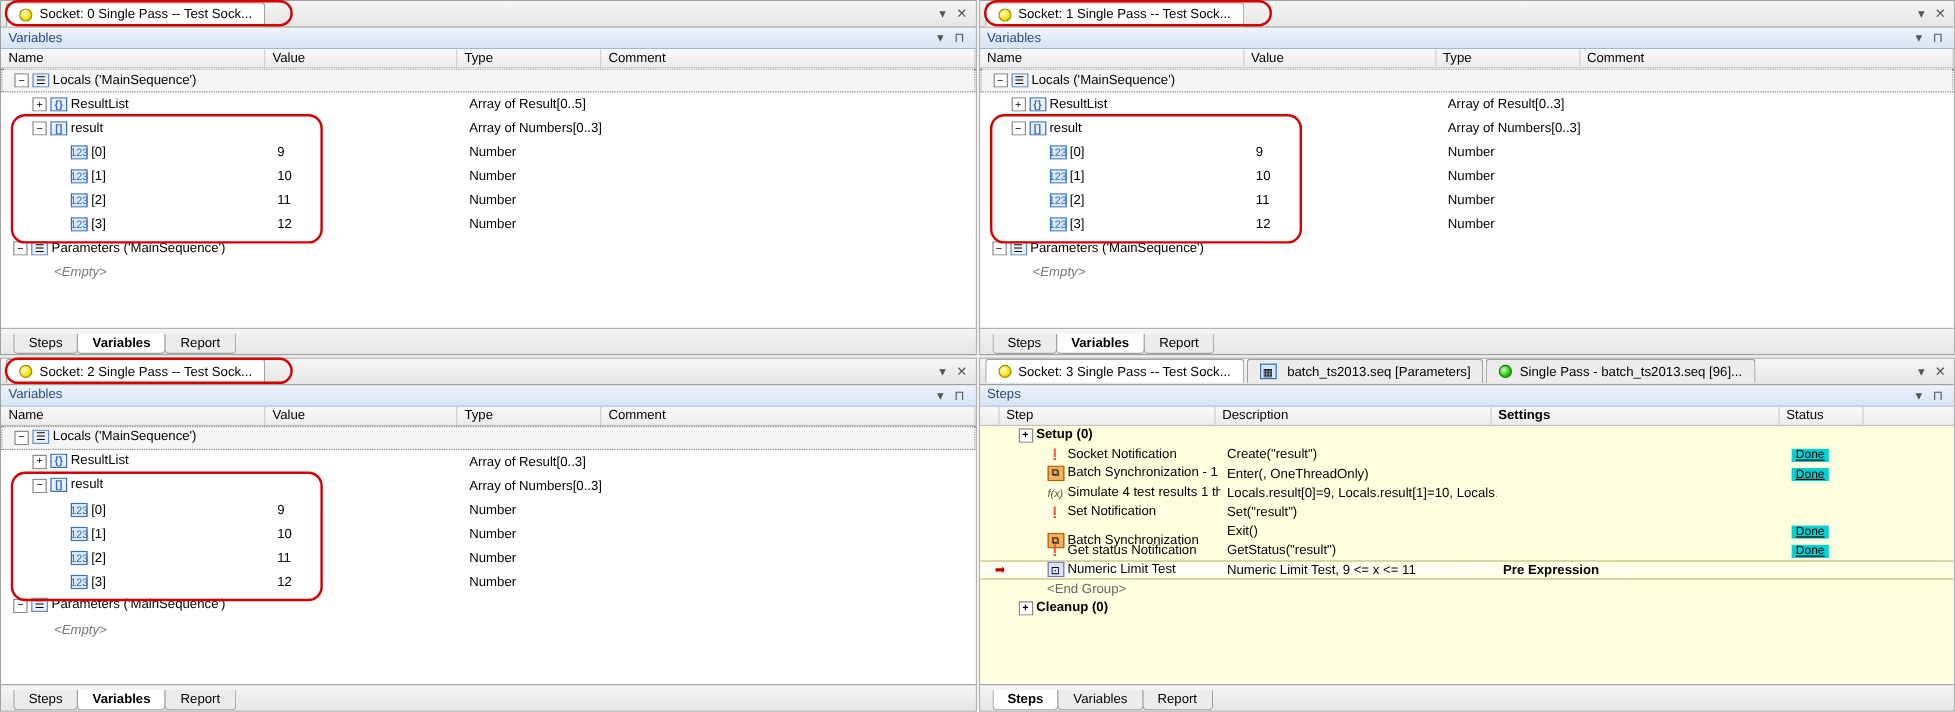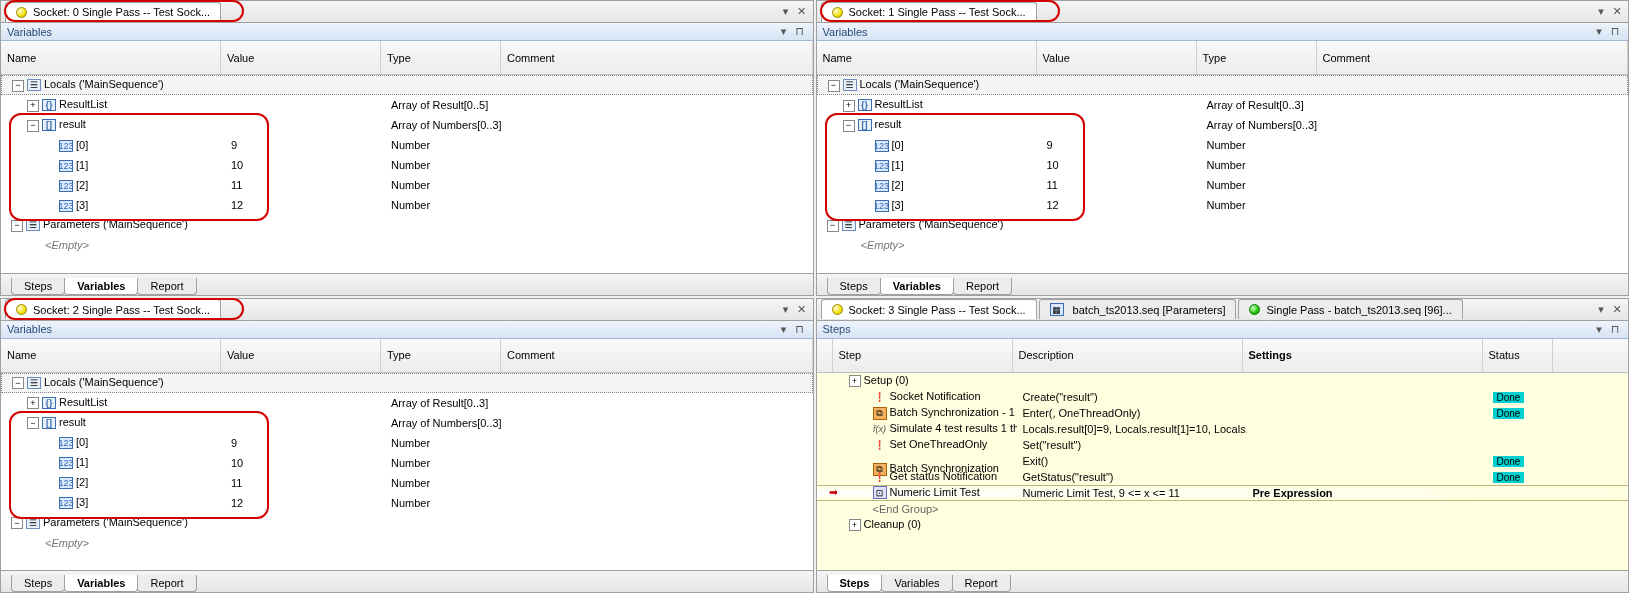--- a/index.html
+++ b/index.html
@@ -20,7 +20,7 @@
 .dot-green { background: radial-gradient(circle at 35% 35%, #d4ffd0, #1ec800 60%, #0a7a00); border:1px solid #0a7a00;}
 .pane-header { background: linear-gradient(#eef3fb,#d6e4f5); height: 18px; display:flex; align-items:center; padding: 0 6px; border-bottom:1px solid #a0b8d8; color:#2a4a7a; justify-content:space-between;}
 .pane-header .hctrl { display:flex; gap:2px;}
-.col-header { display:flex; background: linear-gradient(#f9f9f9,#ececec); border-bottom: 1px solid #c0c0c0; height: 34px; align-items:center; }
+.col-header { display:flex; background: linear-gradient(#f9f9f9,#ececec); border-bottom: 1px solid #c0c0c0; height: 16px; align-items:center; }
 .col-header > div { padding: 0 6px; border-right:1px solid #d0d0d0; height:100%; display:flex; align-items:center;}
 .tree-body { flex:1; overflow:auto; background:#fff; position:relative;}
 .tree-row { display:flex; align-items:center; height: 20px; padding-left: 4px; }

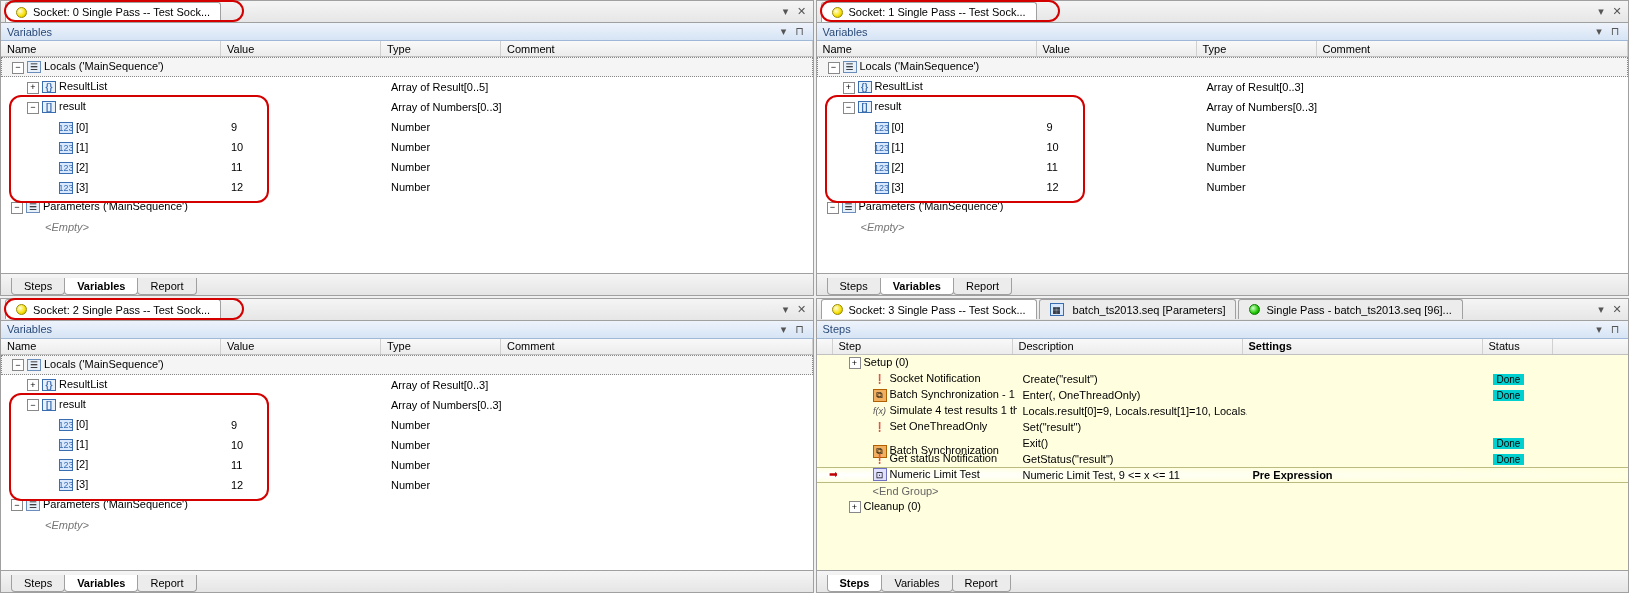--- a/index.html
+++ b/index.html
@@ -37,7 +37,7 @@
 .btab.active { background:#fff; font-weight:bold;}
 .steps-body { flex:1; overflow:auto; background:#ffffe0; }
 .step-row { display:flex; align-items:center; height:16px; padding-left:4px; }
-.step-row.hdr { font-weight:normal;}
+.step-row.hdr { font-weight:bold;}
 .step-row.current { background: radial-gradient(ellipse at left, #fff 0%, #ffffe0 80%); border-top:1px solid #bbbb80; border-bottom:1px solid #bbbb80;}
 .step-icon { display:inline-flex; width:14px; height:13px; align-items:center; justify-content:center; margin-right:3px; font-size:9px;}
 .status-done { background:#00d0d0; color:#000; padding:0 4px; font-size:10px;}

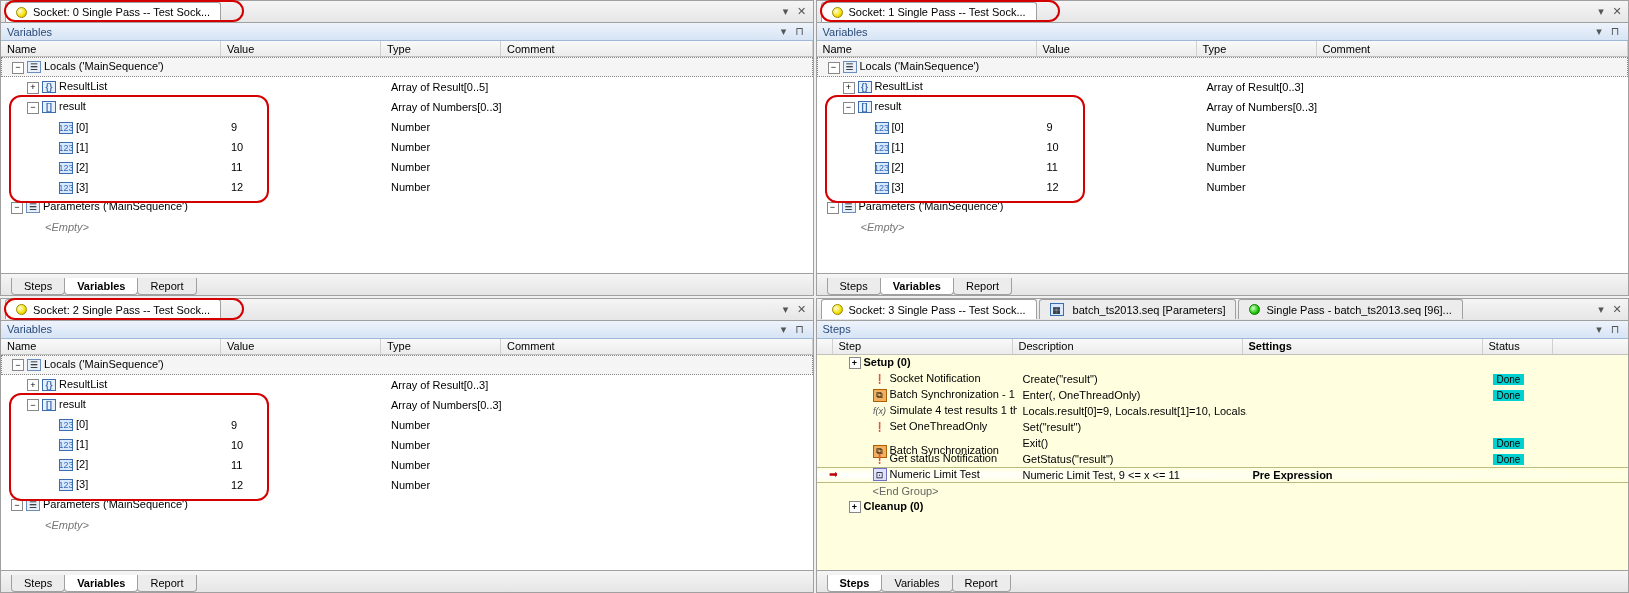--- a/index.html
+++ b/index.html
@@ -40,7 +40,7 @@
 .step-row.hdr { font-weight:bold;}
 .step-row.current { background: radial-gradient(ellipse at left, #fff 0%, #ffffe0 80%); border-top:1px solid #bbbb80; border-bottom:1px solid #bbbb80;}
 .step-icon { display:inline-flex; width:14px; height:13px; align-items:center; justify-content:center; margin-right:3px; font-size:9px;}
-.status-done { background:#00d0d0; color:#000; padding:0 4px; font-size:10px;}
+.status-done { background:#00d0d0; color:#000; padding:0 4px; font-size:10px;text-decoration:underline;}
 .arrow-ptr { width:14px; height:14px; display:inline-flex; align-items:center; justify-content:center;}
 .vars .c1 { width:220px; } .vars .c2 { width:160px;} .vars .c3 { width:120px;} .vars .c4 { flex:1;}
 .steps .c0 { width:16px;} .steps .c1 { width:180px;} .steps .c2 { width:230px;} .steps .c3 { width:240px;font-weight:bold;} .steps .c4 { width:70px;}

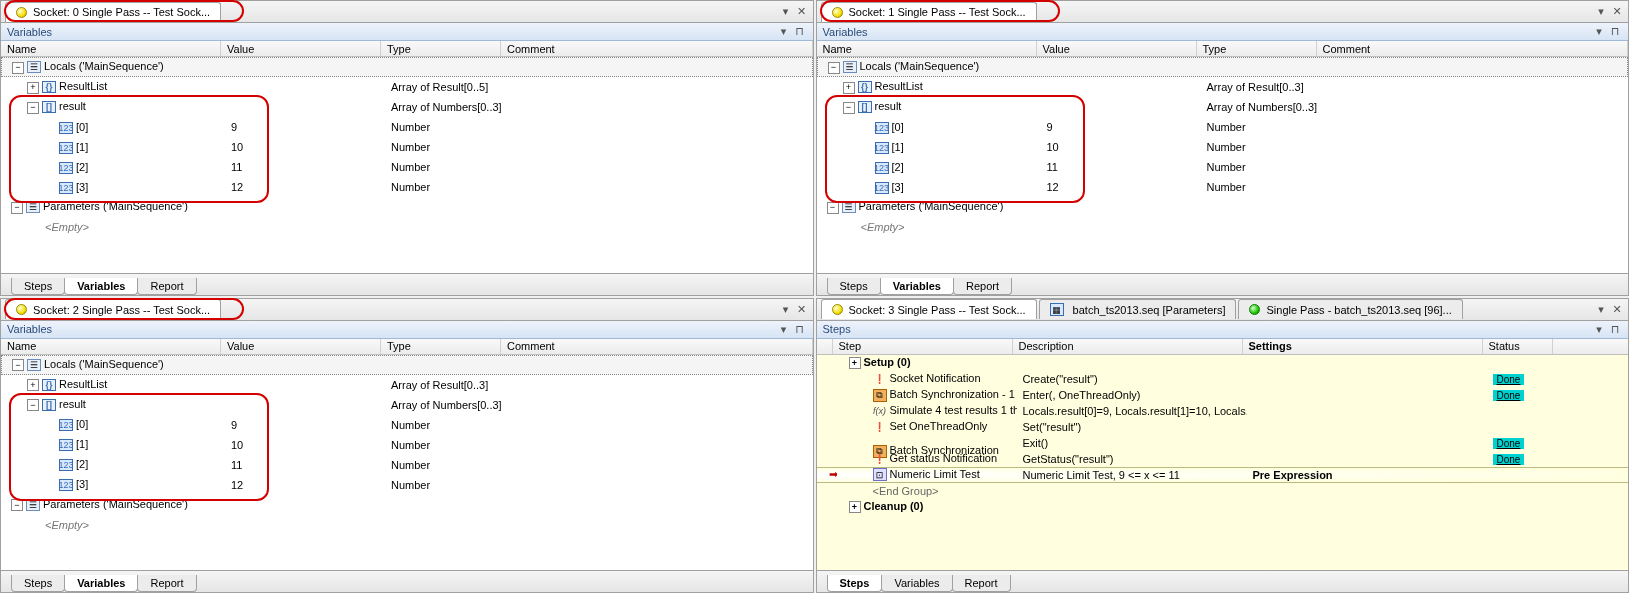--- a/index.html
+++ b/index.html
@@ -337,7 +337,7 @@
 
     <div class="step-row">
           <div class="cell c0"></div>
-          <div class="cell c1" style="padding-left:36px;"><span class="step-icon" style="color:#e0a000;">❗</span><span>Set OneThreadOnly</span></div>
+          <div class="cell c1" style="padding-left:36px;"><span class="step-icon" style="color:#e0a000;">❗</span><span>Set Notification</span></div>
           <div class="cell c2">Set("result")</div>
           <div class="cell c3"></div>
           <div class="cell c4"></div>

